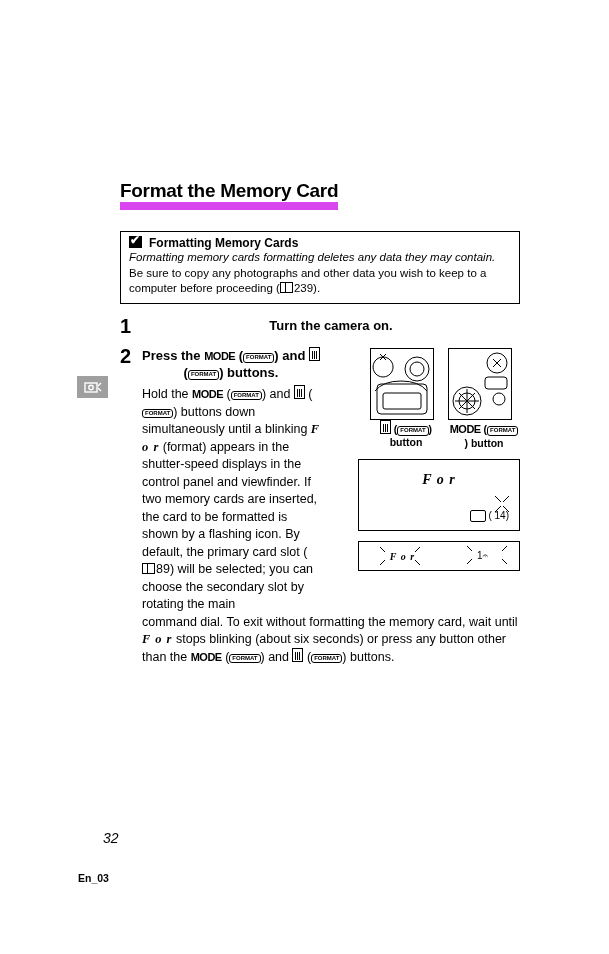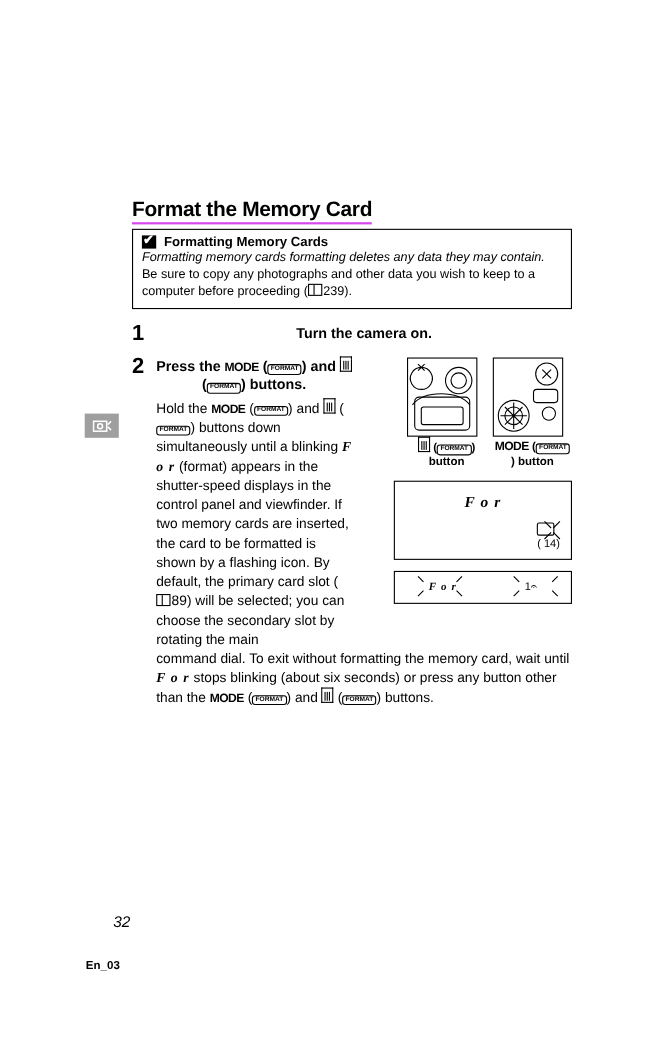--- a/index.html
+++ b/index.html
@@ -21,10 +21,10 @@
   .title {
     font-weight: 700;
     font-size: 19px;
-    border-bottom: 2px solid #d946ef;
+    border-bottom: 8px solid #d946ef;
     display: inline-block;
     padding-bottom: 0px;
-    margin-bottom: 4px;
+    margin-bottom: 21px;
     letter-spacing: -0.3px;
   }
   .intro {

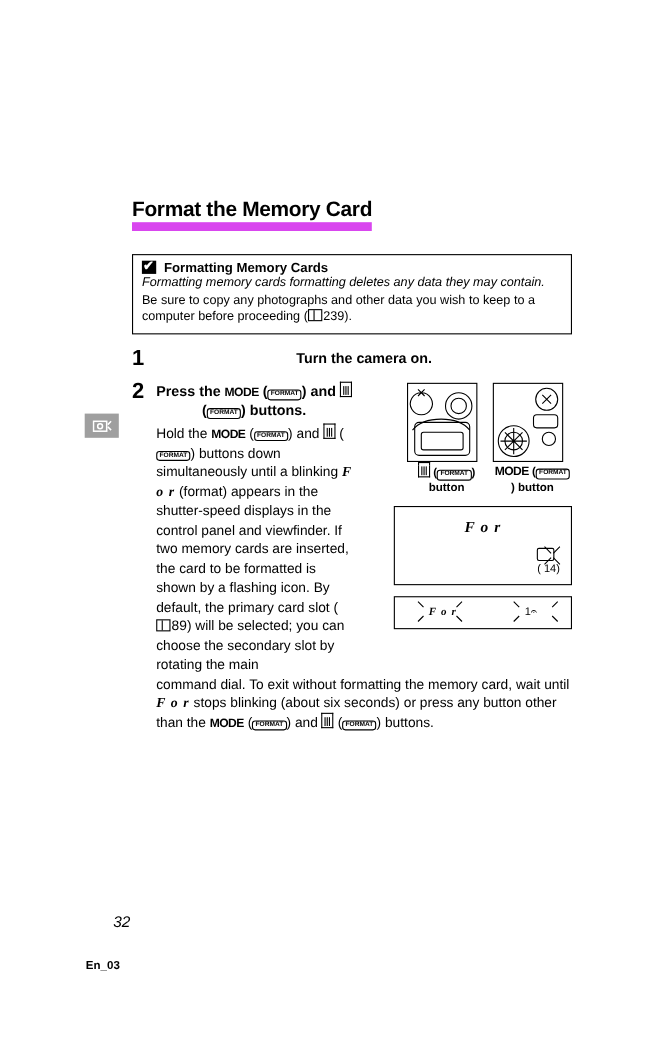--- a/index.html
+++ b/index.html
@@ -42,7 +42,7 @@
     font-size: 12px;
     margin-bottom: 0px;
     display: flex;
-    align-items: center;
+    align-items: flex-start;
     gap: 4px;
   }
   .caution-body {

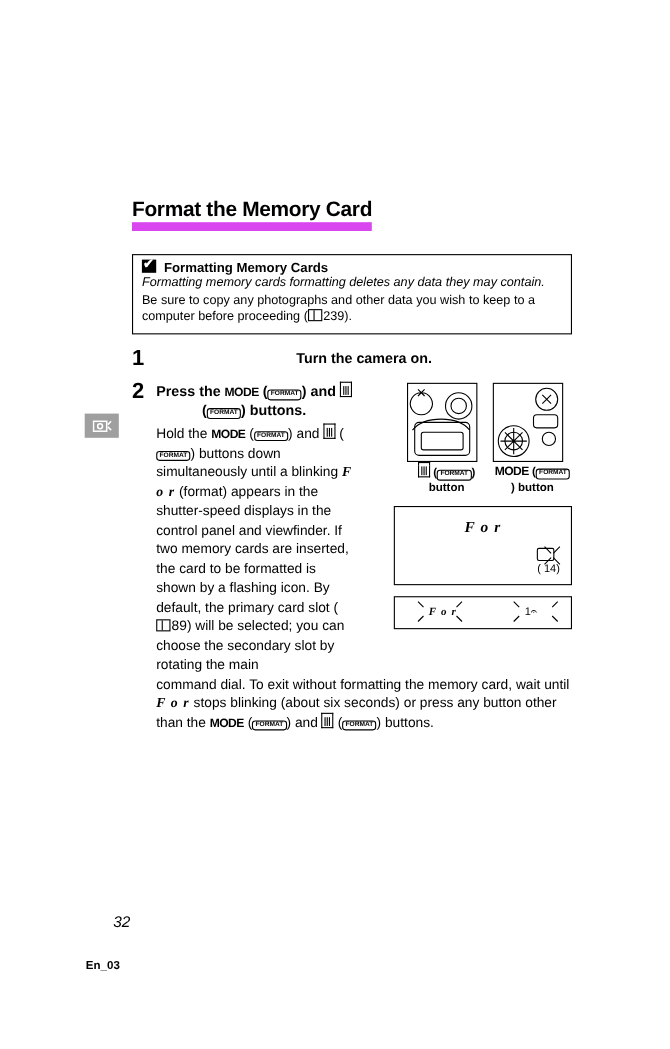--- a/index.html
+++ b/index.html
@@ -304,7 +304,7 @@
               <div style="padding-top:10px;">
                 <span class="for-text" style="font-size:14px">F o r</span>
               </div>
-              <div style="position:absolute;right:10px;bottom:8px;display:flex;flex-direction:column;gap:2px;">
+              <div style="position:absolute;right:10px;bottom:8px;display:flex;flex-direction:row;gap:2px;">
                 <span style="display:inline-block;width:14px;height:10px;border:1px solid #000;border-radius:2px;"></span>
                 <span style="font-size:10px;">(&nbsp;14)</span>
               </div>

